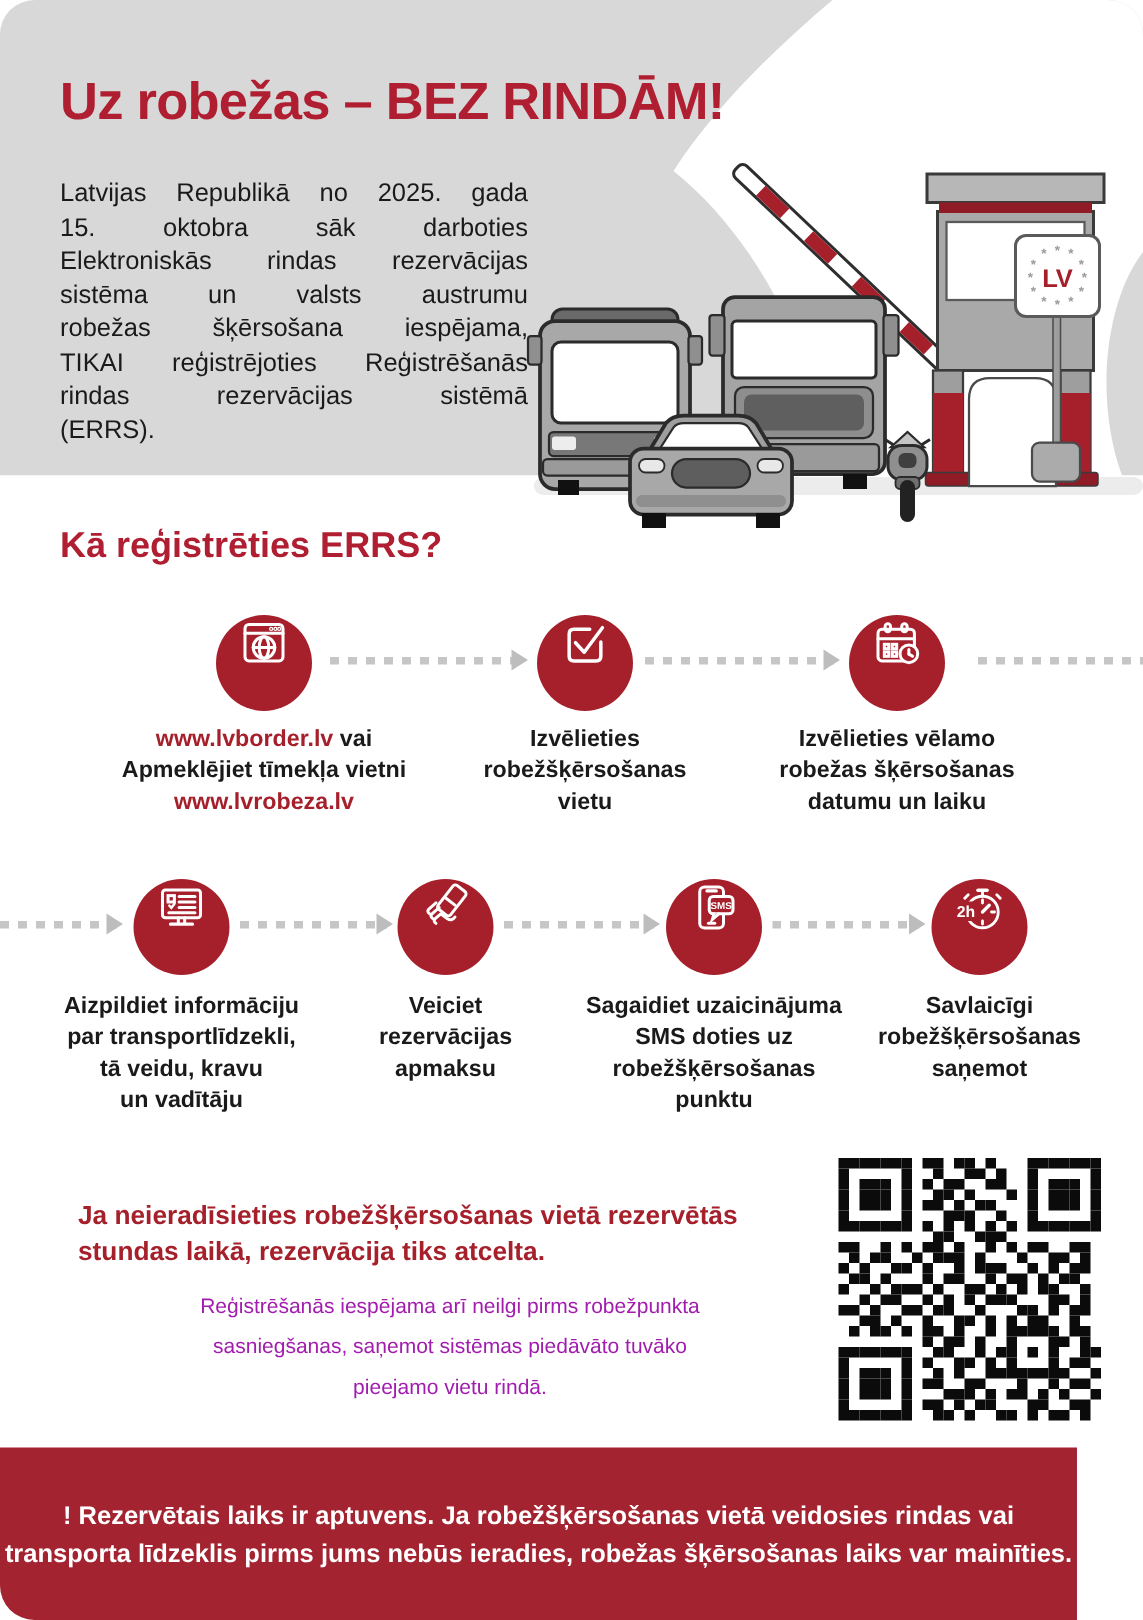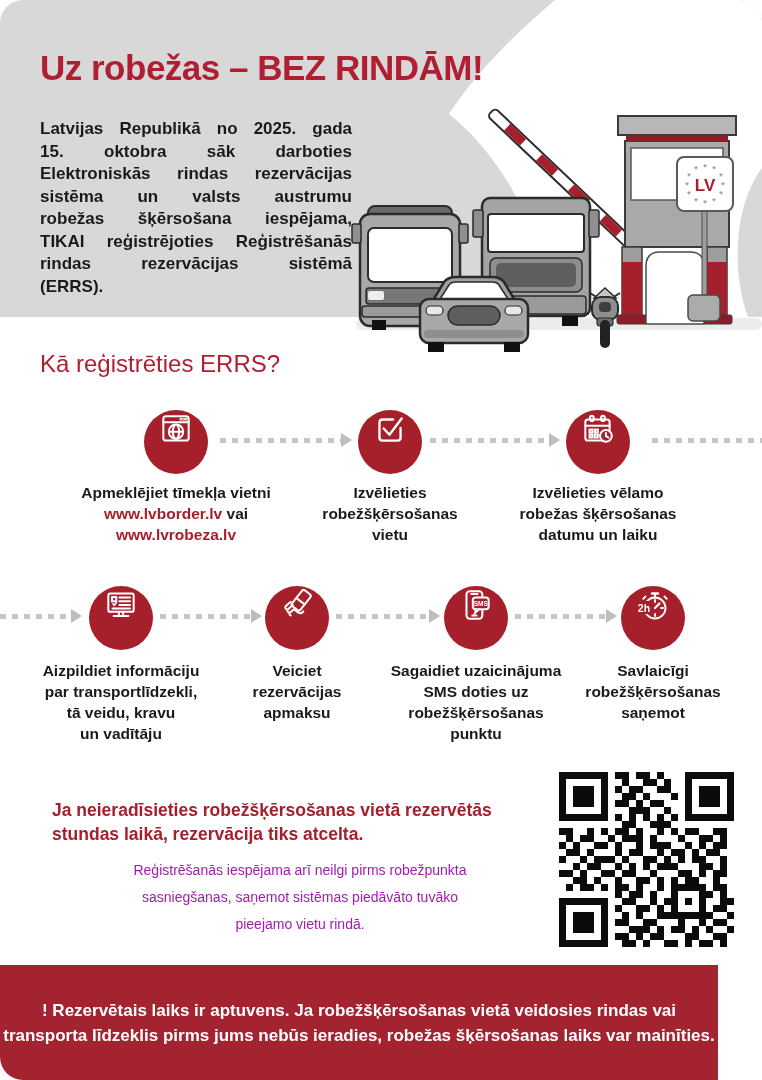--- a/index.html
+++ b/index.html
@@ -16,7 +16,7 @@
   .header-bg{position:absolute;left:0;top:0;}
   .title{position:absolute;left:40px;top:48px;font-size:35px;font-weight:700;
          letter-spacing:-0.5px;color:var(--title_red);white-space:nowrap;}
-  .intro{position:absolute;left:40px;top:118px;width:312px;font-size:17px;font-weight:700;
+  .intro{position:absolute;left:40px;top:118px;width:312px;font-size:17px;font-weight:400;
          line-height:22.5px;color:var(--ink);}
   .intro .line{text-align:justify;text-align-last:justify;}
   .intro .line:last-child{text-align-last:left;}

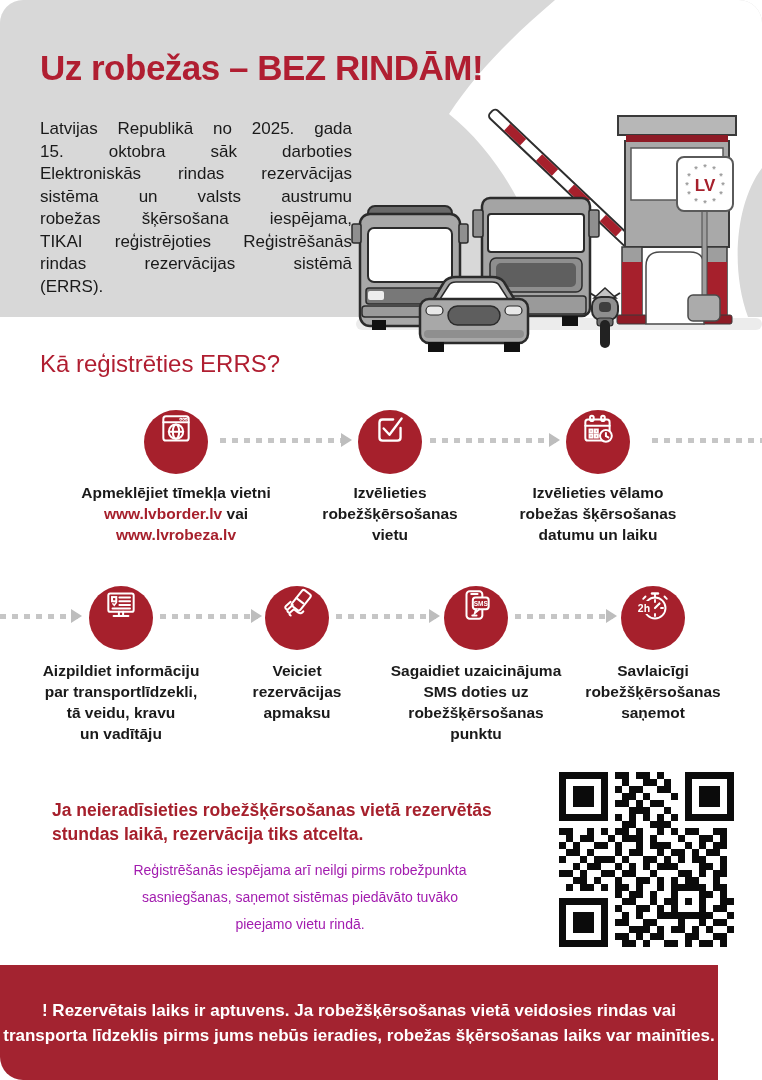--- a/index.html
+++ b/index.html
@@ -23,7 +23,7 @@
   .illustration{position:absolute;left:350px;top:92px;}
 
   
-  .section-heading{position:absolute;left:40px;top:350px;font-size:24px;font-weight:400;
+  .section-heading{position:absolute;left:40px;top:350px;font-size:24px;font-weight:700;
                    color:var(--title_red);}
 
   

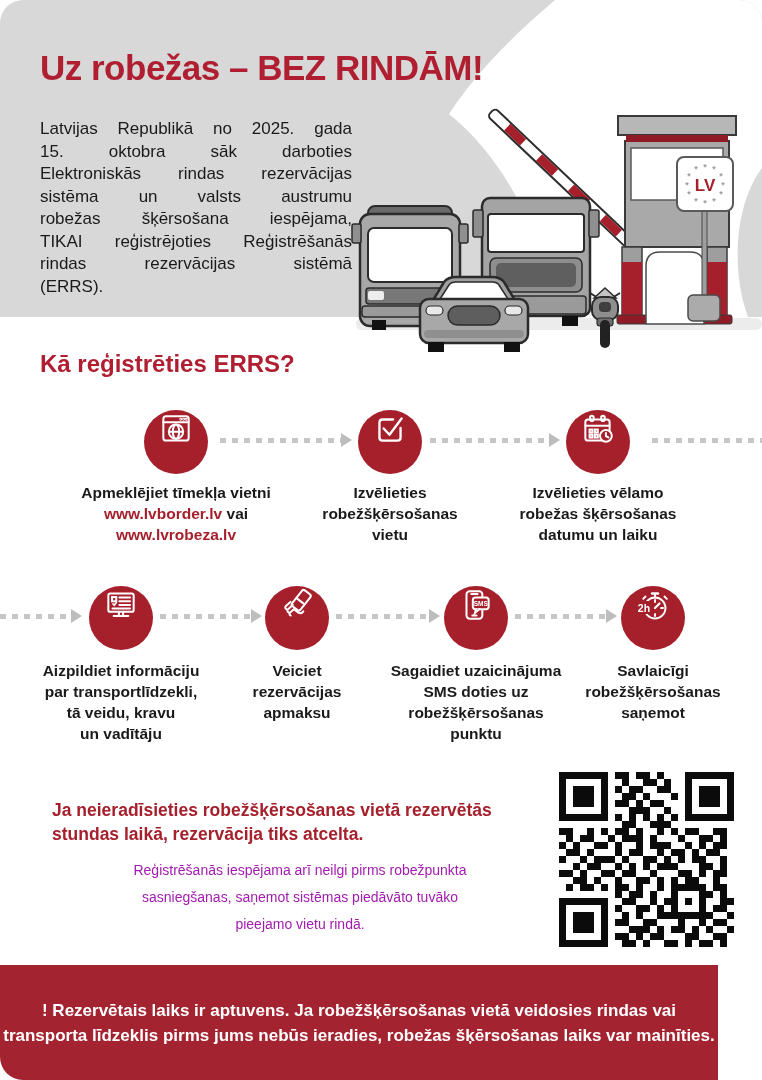--- a/index.html
+++ b/index.html
@@ -223,11 +223,11 @@
   <div class="arrow" style="left:652px;top:438px;width:110px"></div>
 
   <div class="step-label" style="left:60px;top:482px;width:232px">
-    <div class="line">Apmeklējiet tīmekļa vietni</div>
     <div class="line">
       <a class="url" href="#">www.lvborder.lv</a>
       <span>vai</span>
     </div>
+    <div class="line">Apmeklējiet tīmekļa vietni</div>
     <div class="line">
       <a class="url" href="#">www.lvrobeza.lv</a>
     </div>

